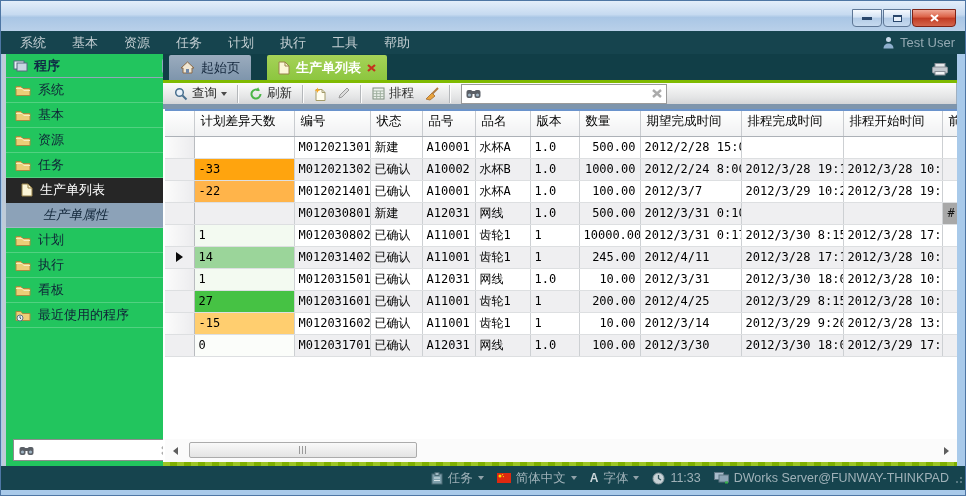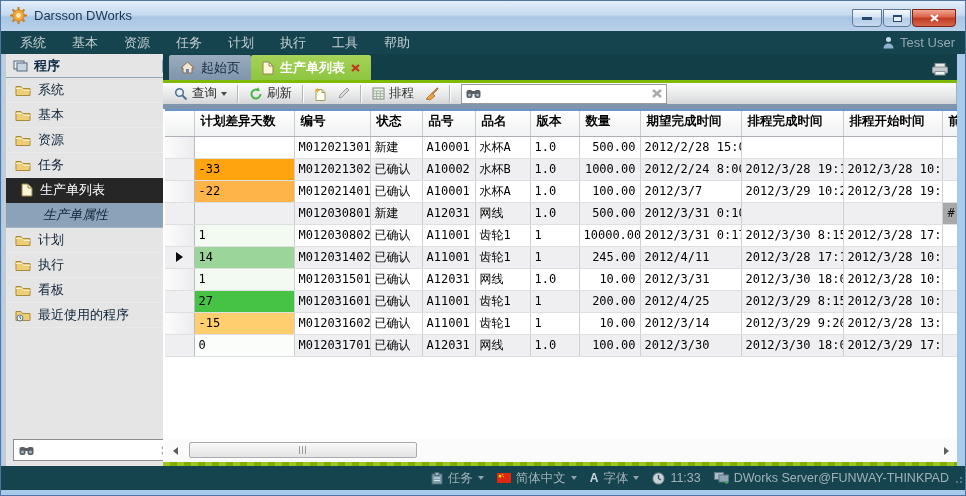--- a/index.html
+++ b/index.html
@@ -107,18 +107,6 @@
 <div class="window">
 
   <div class="titlebar">
-    <div class="title-left">
-      <span class="icon">
-        <svg width="17" height="17" viewBox="0 0 17 17">
-            <g stroke="#C87E1E" stroke-width="2">
-              <path d="M8.5 0v3M8.5 14v3M0 8.5h3M14 8.5h3M2.5 2.5l2 2M12.5 12.5l2 2M14.5 2.5l-2 2M4.5 12.5l-2 2"></path>
-            </g>
-            <circle cx="8.5" cy="8.5" r="5.6" fill="#F2A73B" stroke="#C87E1E"></circle>
-            <circle cx="8.5" cy="8.5" r="2.4" fill="#FCE9B8"></circle>
-          </svg>
-      </span>
-      <span class="title-text">Darsson DWorks</span>
-    </div>
     <div class="winbtns">
       <div class="winbtn" style="width:30px">
           <div class="glyph-min"></div>

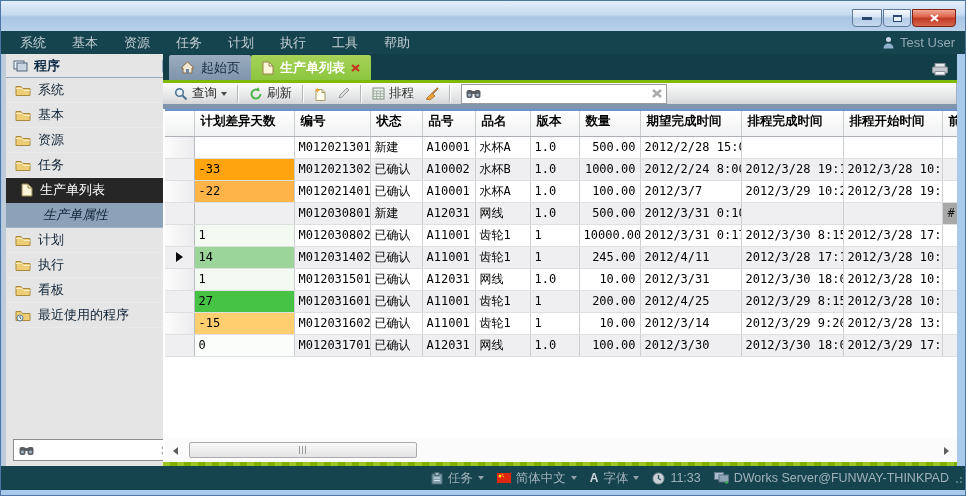--- a/index.html
+++ b/index.html
@@ -29,7 +29,7 @@
     color:#93A9B2; font-size:13px; }
   
   .sidebar { position:absolute; left:1px; top:53px; width:182px; height:413px;
-    background:#e5e5e5; border-left:4px solid #BECBD8; }
+    background:#22c55e; border-left:4px solid #BECBD8; }
   .side-header { height:24px; display:flex; align-items:center; gap:6px; padding-left:7px;
     color:#0F2B45; font-size:13px; font-weight:bold; position:relative; border-bottom:1px solid #93A7B9; }
   .collapse-btn { position:absolute; right:5px; top:4px; width:17px; height:16px;

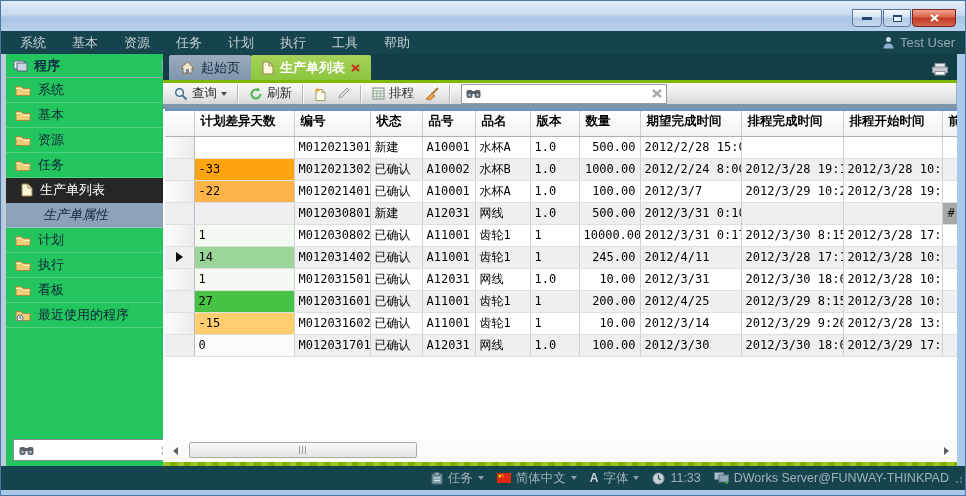--- a/index.html
+++ b/index.html
@@ -45,7 +45,7 @@
   
   .content { position:absolute; left:162px; top:53px; right:8px; height:413px; background:#FFFFFF; }
   .tabstrip { position:absolute; top:0; left:0; right:0; height:29px; background:#113E47;
-    border-bottom:3px solid #7FBA00; display:flex; align-items:flex-end; padding-left:6px; gap:0; }
+    border-bottom:3px solid #7FBA00; display:flex; align-items:flex-end; padding-left:6px; gap:16px; }
   .tab { height:25px; display:flex; align-items:center; gap:6px; padding:0 11px;
     font-size:13px; border-radius:2px 2px 0 0; }
   .tab.inactive { background:linear-gradient(#9BACBE,#7E95AC); color:#14273C; }

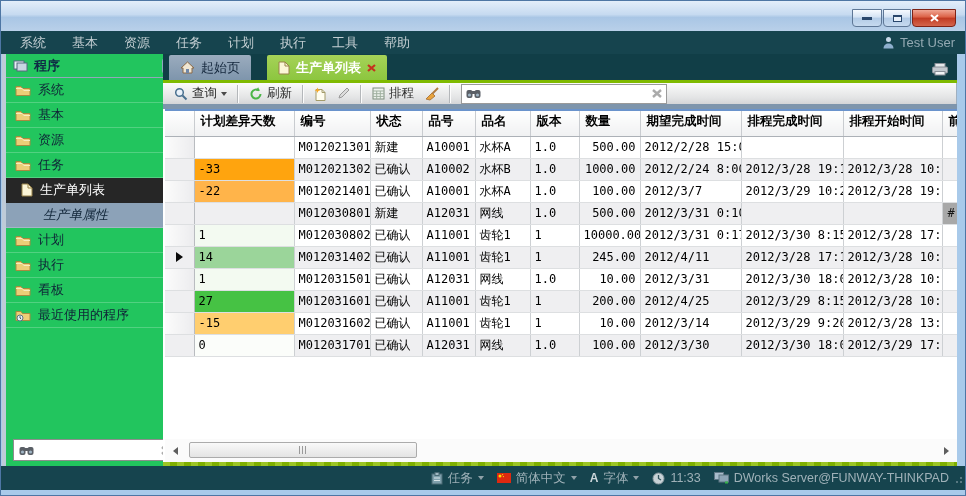--- a/index.html
+++ b/index.html
@@ -67,7 +67,7 @@
   table { border-collapse:collapse; table-layout:fixed; width:795px;
     font-family:"DejaVu Sans Mono","DejaVu Sans",sans-serif; font-size:12px; color:#000; }
   th { height:25px; background:linear-gradient(#FFFFFF,#F0F1F2); border-right:1px solid #C9CCD0;
-    border-bottom:1px solid #ACB1B7; font-weight:bold; font-size:12.5px; text-align:left;
+    border-bottom:1px solid #ACB1B7; font-weight:normal; font-size:12.5px; text-align:left;
     padding:0 0 4px 6px; white-space:nowrap; overflow:hidden;
     font-family:"Liberation Sans","DejaVu Sans",sans-serif; }
   td { height:22px; border-right:1px solid #CDD0D3; border-bottom:1px solid #DDDFE1;

